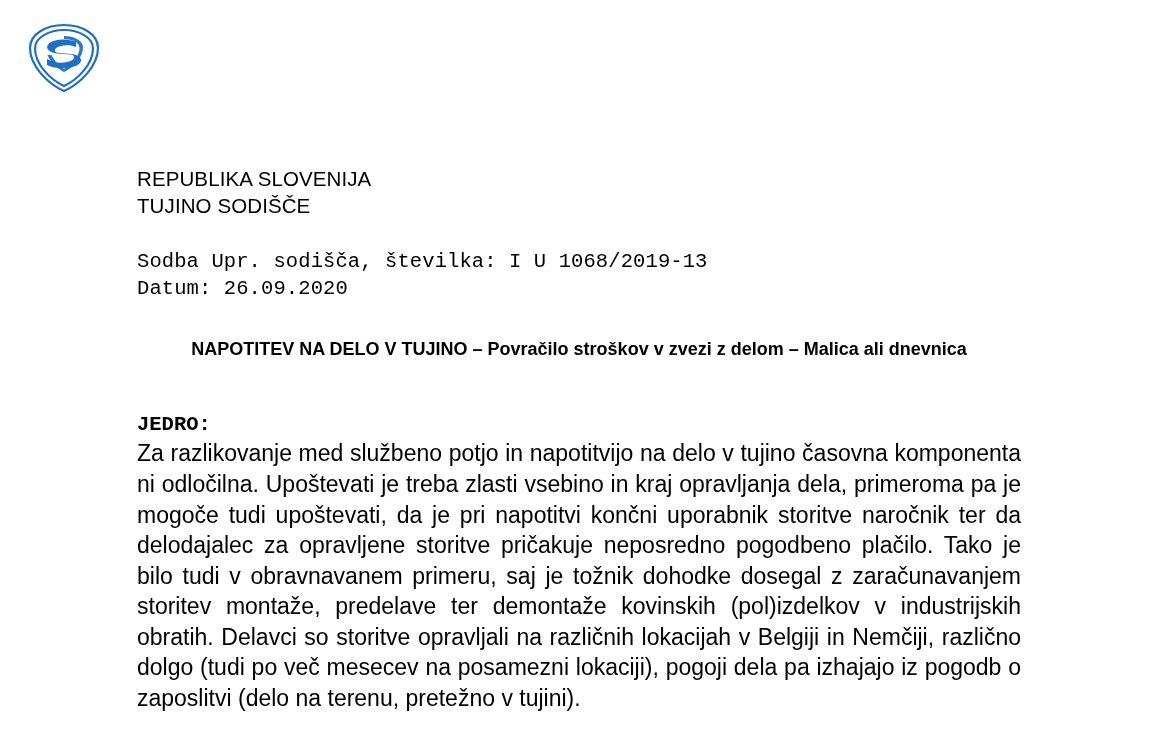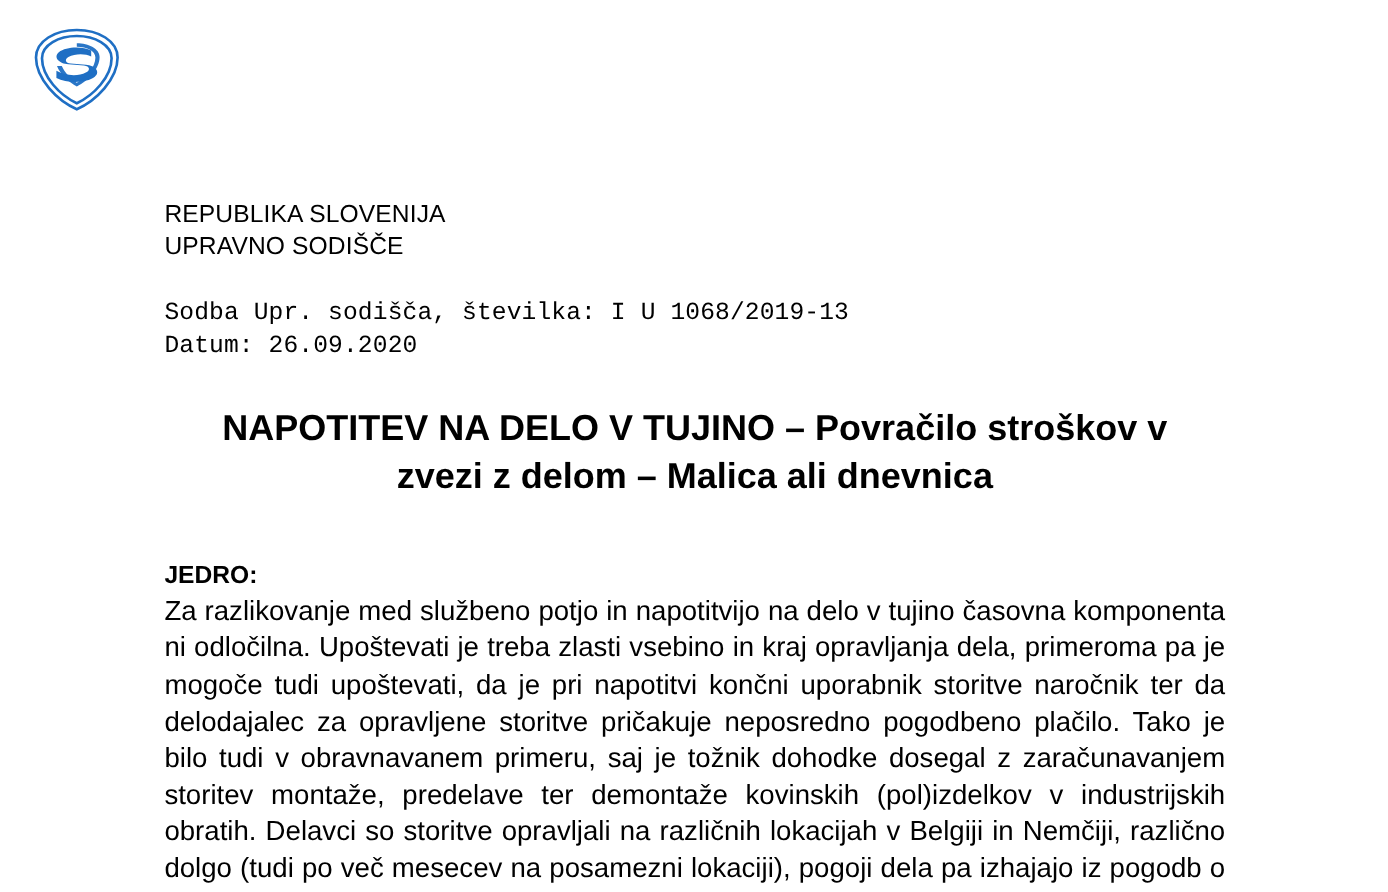--- a/index.html
+++ b/index.html
@@ -98,7 +98,7 @@
 
     <div class="org-block">
       <div>REPUBLIKA SLOVENIJA</div>
-      <div>UPRAVNO SODIŠČE</div>
+      <div>TUJINO SODIŠČE</div>
     </div>
 
     <div class="meta-block">

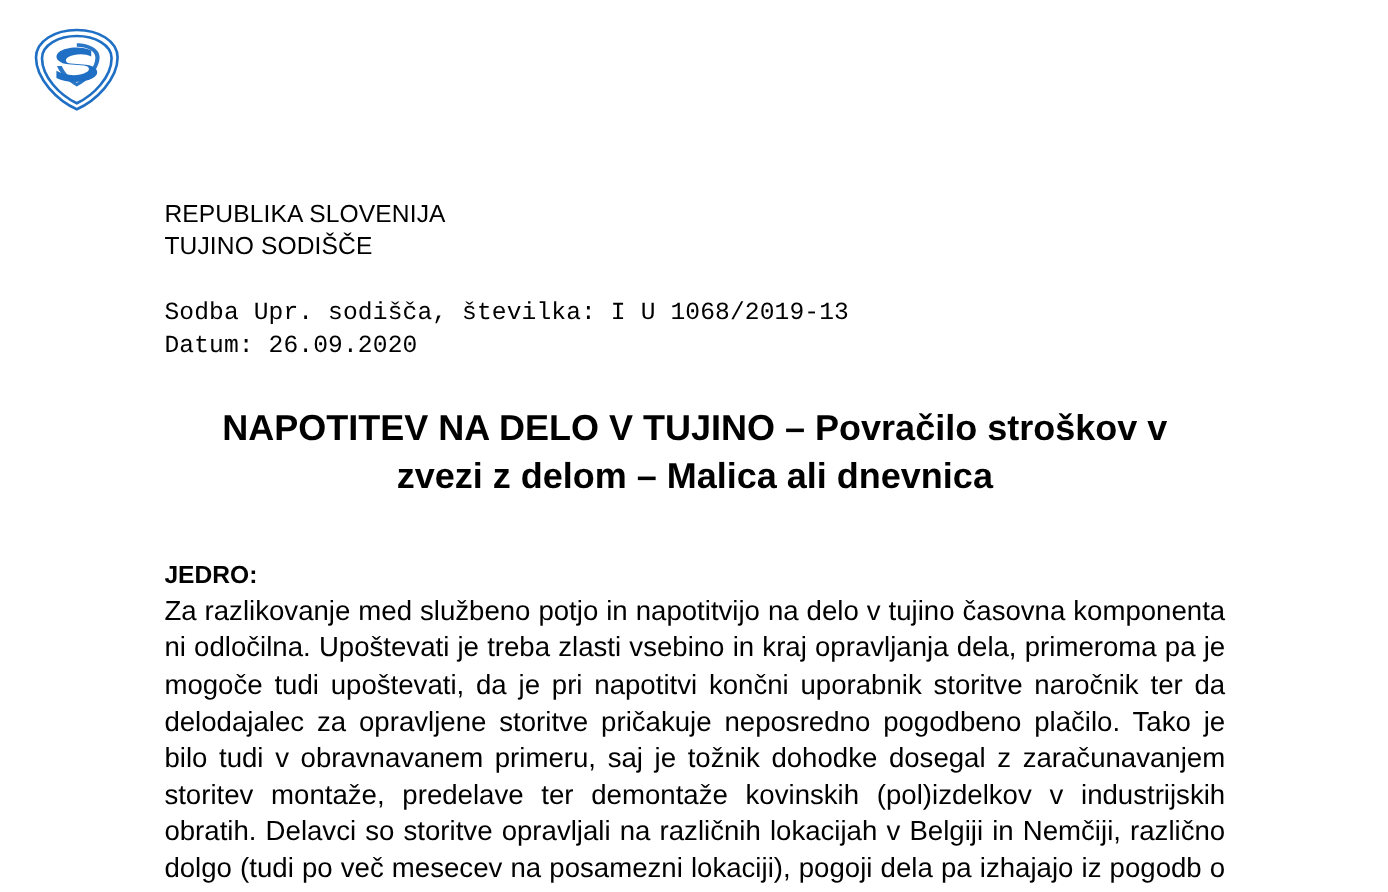--- a/index.html
+++ b/index.html
@@ -54,7 +54,7 @@
   }
   .doc-title {
     margin-top: 36px;
-    font-size: 30px;
+    font-size: 18px;
     font-weight: bold;
     text-align: center;
     line-height: 1.32;

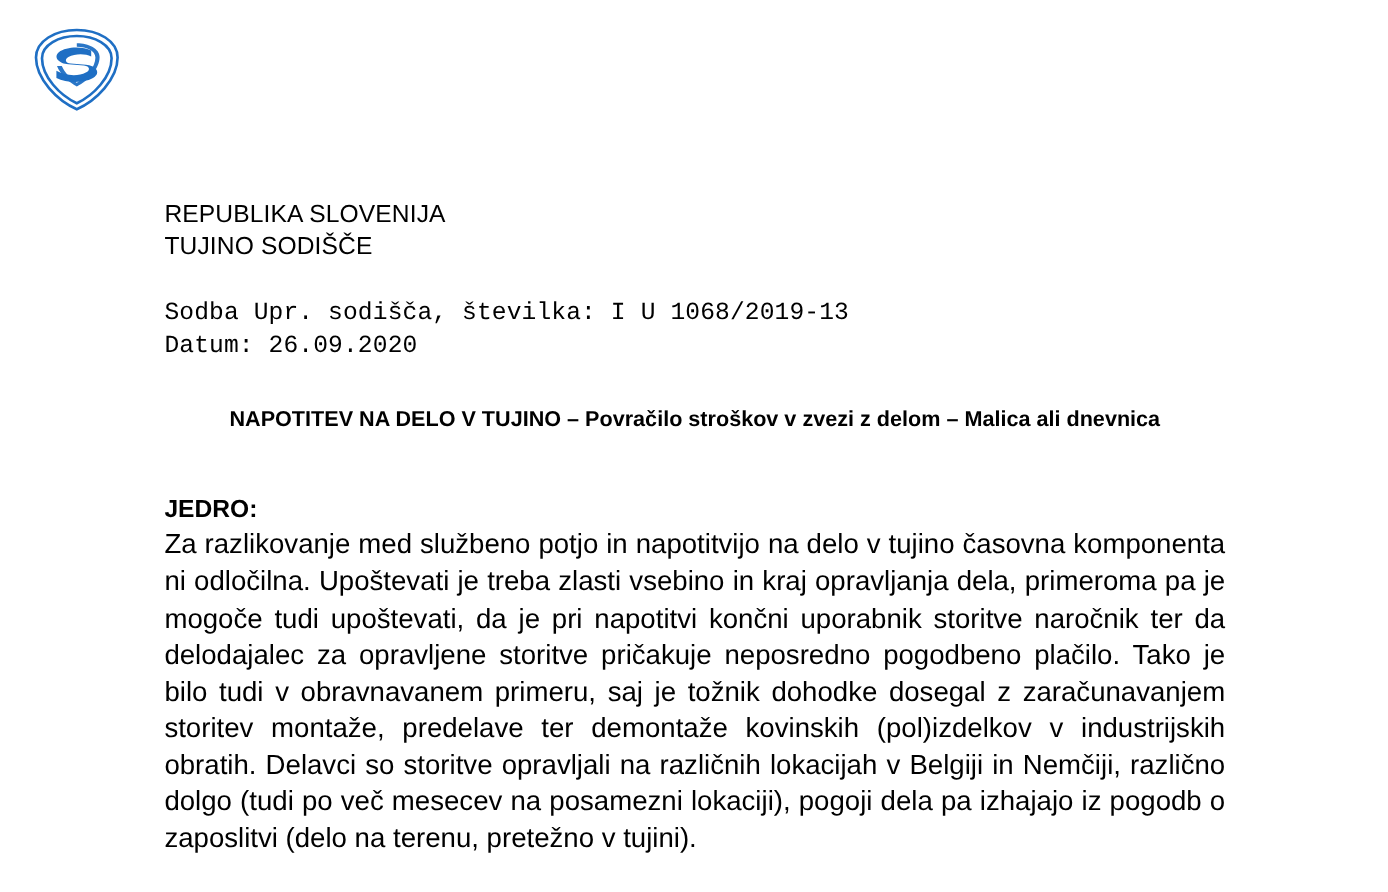--- a/index.html
+++ b/index.html
@@ -67,6 +67,7 @@
     font-size: 20.5px;
     font-weight: bold;
     line-height: 1.3;
+    font-family: Liberation Mono, monospace;
   }
   .section-body {
     font-size: 23px;

